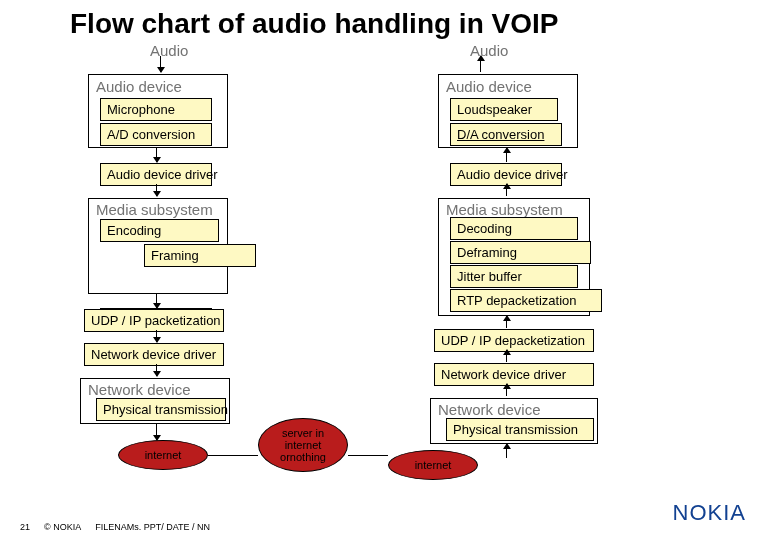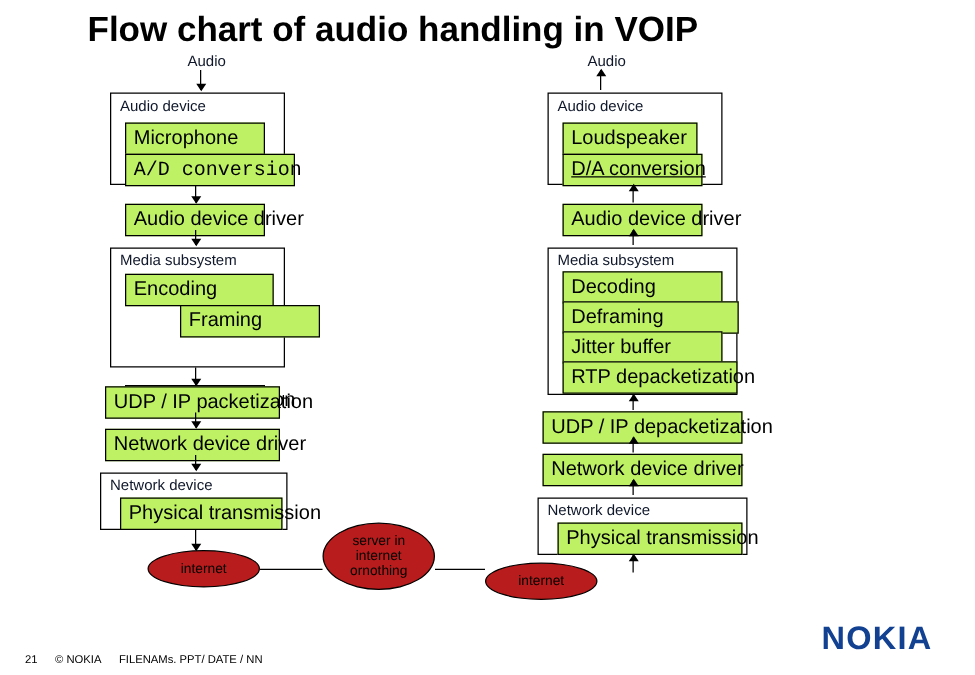--- a/index.html
+++ b/index.html
@@ -22,8 +22,8 @@
   }
   .label {
     position: absolute;
-    font-size: 12px;
-    color: #0f172a;
+    font-size: 15px;
+    color: #737373;
     white-space: nowrap;
   }
   .box {

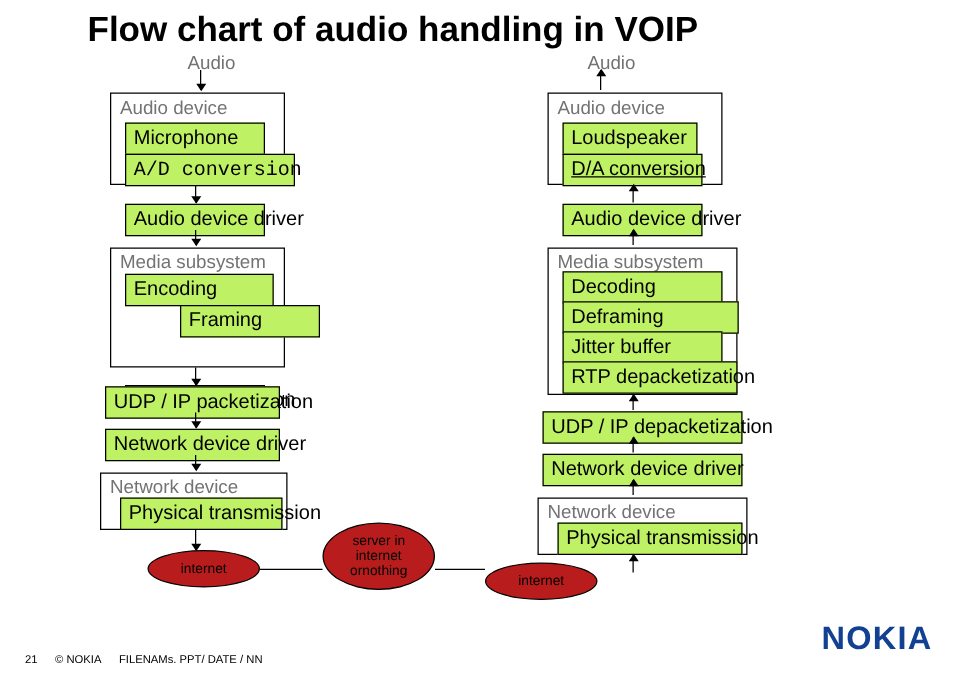--- a/index.html
+++ b/index.html
@@ -29,8 +29,8 @@
   .box {
     position: absolute;
     border: 1.5px solid #000;
-    background: #bef264;
-    font-size: 16px;
+    background: #fef9c3;
+    font-size: 13px;
     padding: 3px 6px;
     white-space: nowrap;
   }

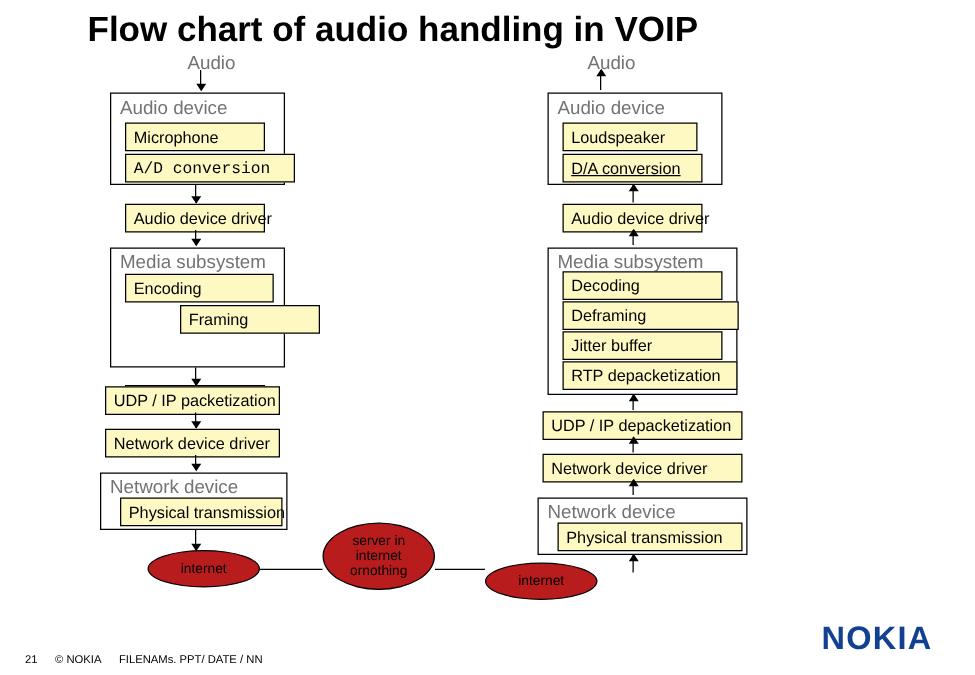--- a/index.html
+++ b/index.html
@@ -97,7 +97,7 @@
 <div class="group" style="left:88px; top:74px; width:140px; height:74px;"></div>
 <div class="label" style="left:96px; top:78px;">Audio device</div>
 <div class="box" style="left:100px; top:98px; width:112px;">Microphone</div>
-<div class="box" style="left:100px; top:123px; width:136px;font-family:Liberation Mono, monospace;">A/D conversion</div>
+<div class="box" style="left:100px; top:123px; width:112px;">A/D conversion</div>
 
 <div class="arrow down" style="left:156px; top:148px; width:1px; height:14px;"></div>
 <div class="box" style="left:100px; top:163px; width:112px;">Audio device driver</div>

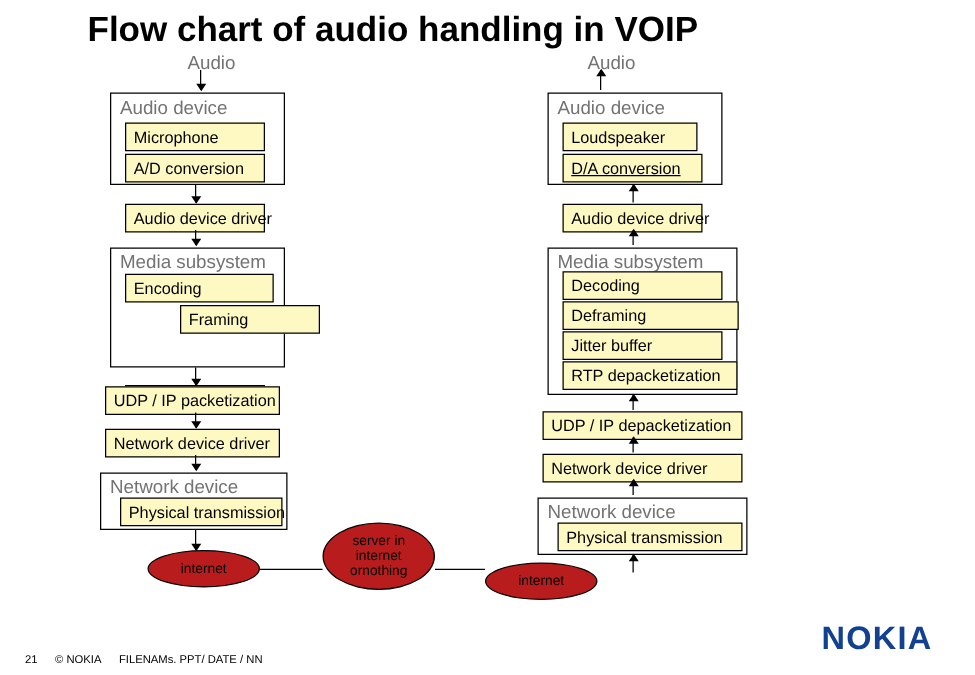--- a/index.html
+++ b/index.html
@@ -146,7 +146,7 @@
 <div class="box" style="left:450px; top:217px; width:128px;">Decoding</div>
 <div class="box" style="left:450px; top:241px; width:141px;">Deframing</div>
 <div class="box" style="left:450px; top:265px; width:128px;">Jitter buffer</div>
-<div class="box" style="left:450px; top:289px; width:140px;">RTP depacketization</div>
+<div class="box" style="left:450px; top:289px; width:152px;">RTP depacketization</div>
 
 <div class="arrow up" style="left:506px; top:316px; width:1px; height:12px;"></div>
 <div class="box" style="left:434px; top:329px; width:160px;">UDP / IP depacketization</div>

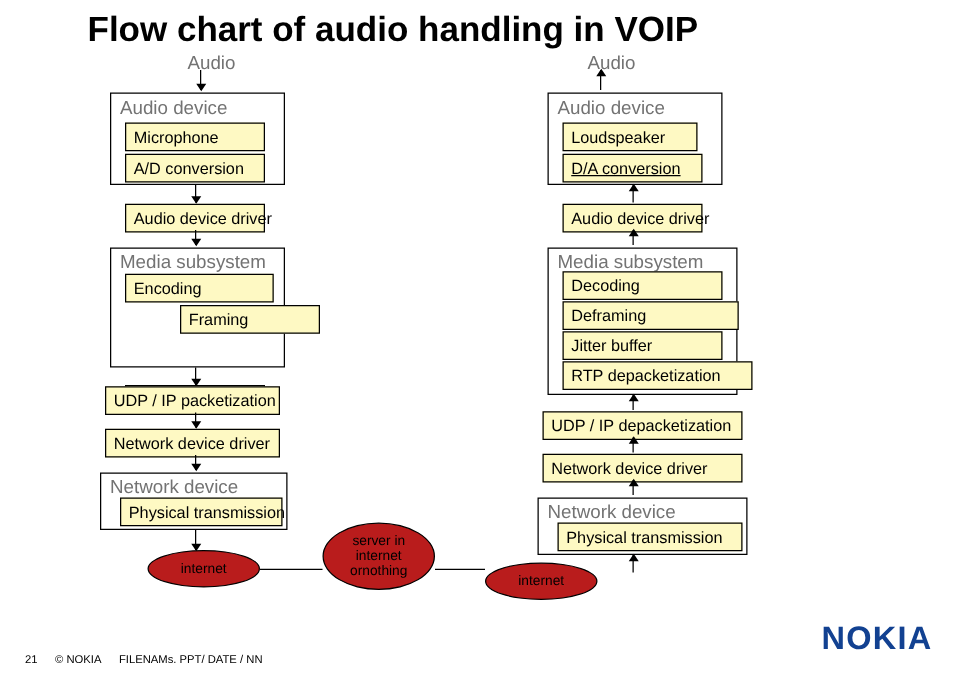--- a/index.html
+++ b/index.html
@@ -80,8 +80,8 @@
     right: 34px;
     bottom: 14px;
     font-family: Arial, sans-serif;
-    font-weight: bold;
-    font-size: 26px;
+    font-weight: normal;
+    font-size: 22px;
     letter-spacing: 1px;
     color: #124191;
   }

